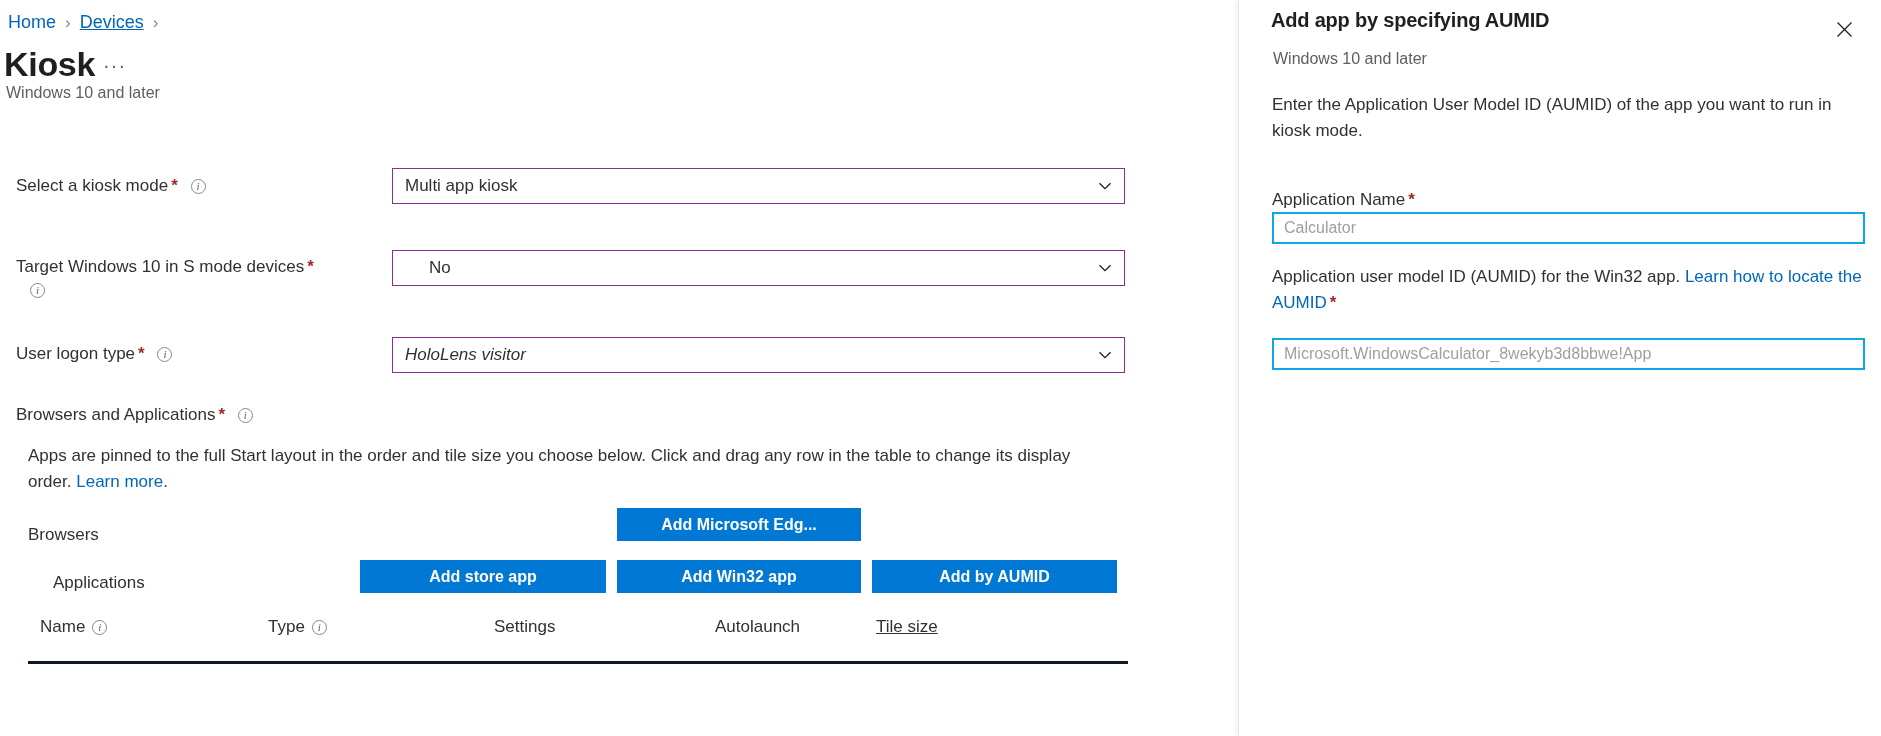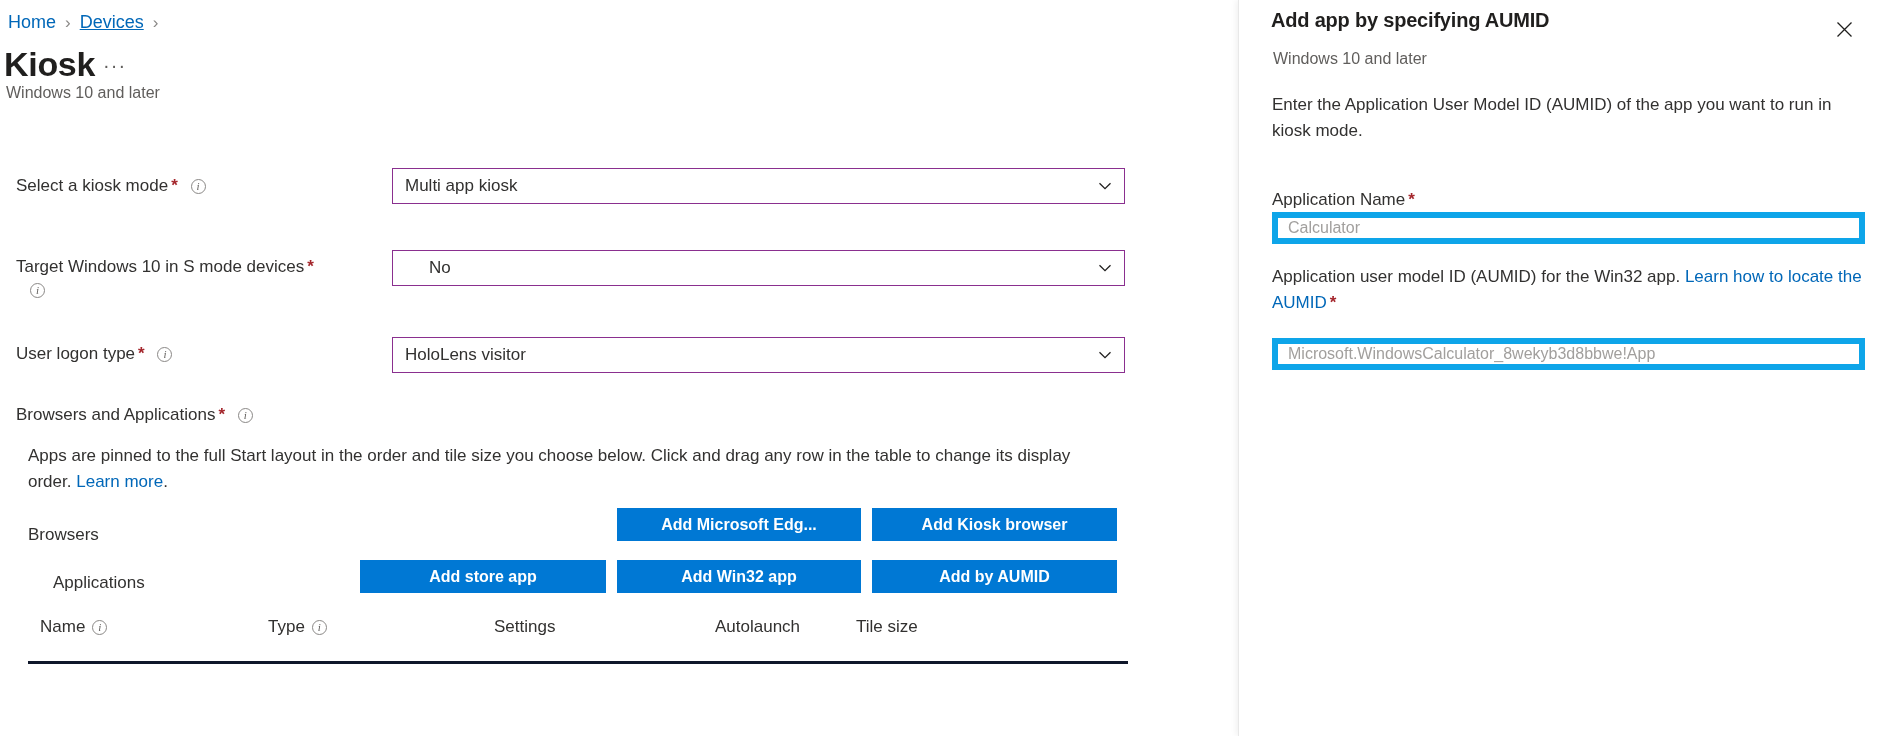--- a/index.html
+++ b/index.html
@@ -136,7 +136,7 @@
   }
   .textbox {
     position:absolute; height:32px;
-    border:6px solid #0ea5e9; background:#fff;
+    border:2px solid #0ea5e9; background:#fff;
     display:flex; align-items:center; padding:0 10px;
     font-size:16px; color:#a19f9d;
     cursor:text;

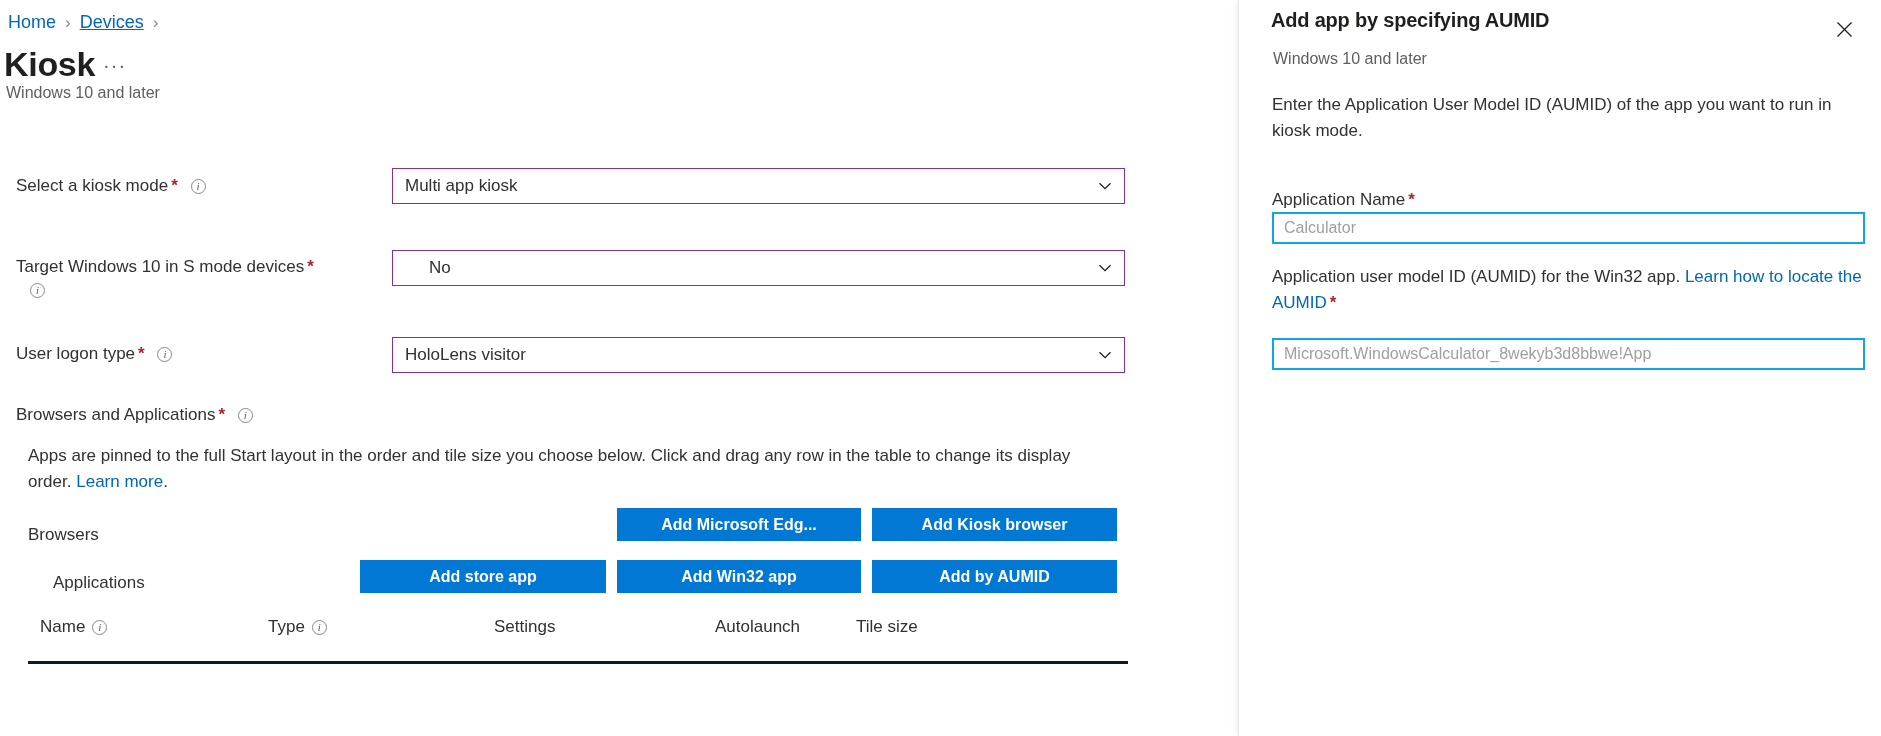--- a/index.html
+++ b/index.html
@@ -193,7 +193,7 @@
       <span>User logon type</span><span class="req">*</span>
       <span class="info-ico">i</span>
     </div>
-    <div class="dropdown" style="left:392px; top:337px; width:733px;">
+    <div class="dropdown" style="left:392px; top:337px; width:733px;font-style:italic;">
       <span class="val">HoloLens visitor</span>
       <span class="chev">
         <svg width="18" height="18" viewBox="0 0 18 18">

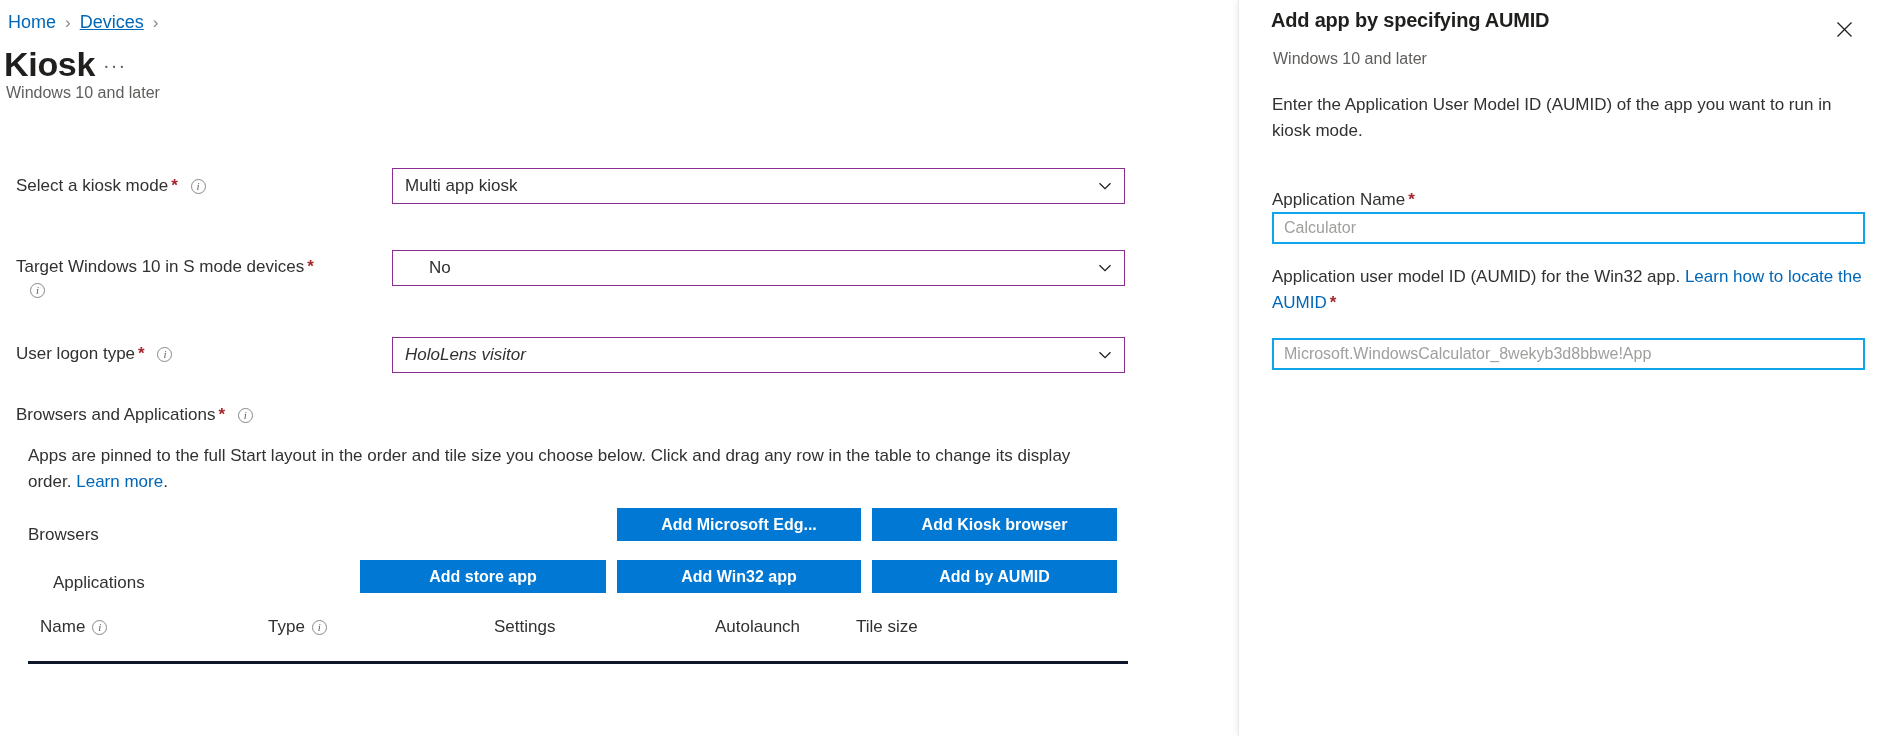--- a/index.html
+++ b/index.html
@@ -214,7 +214,6 @@
 
     <div class="row-label" style="left:28px; top:525px;">Browsers</div>
     <button class="btn" style="left:617px; top:508px; width:244px;">Add Microsoft Edg...</button>
-    <button class="btn" style="left:872px; top:508px; width:245px;">Add Kiosk browser</button>
 
     <div class="row-label" style="left:28px; top:573px;margin-left:25px;">Applications</div>
     <button class="btn" style="left:360px; top:560px; width:246px;">Add store app</button>

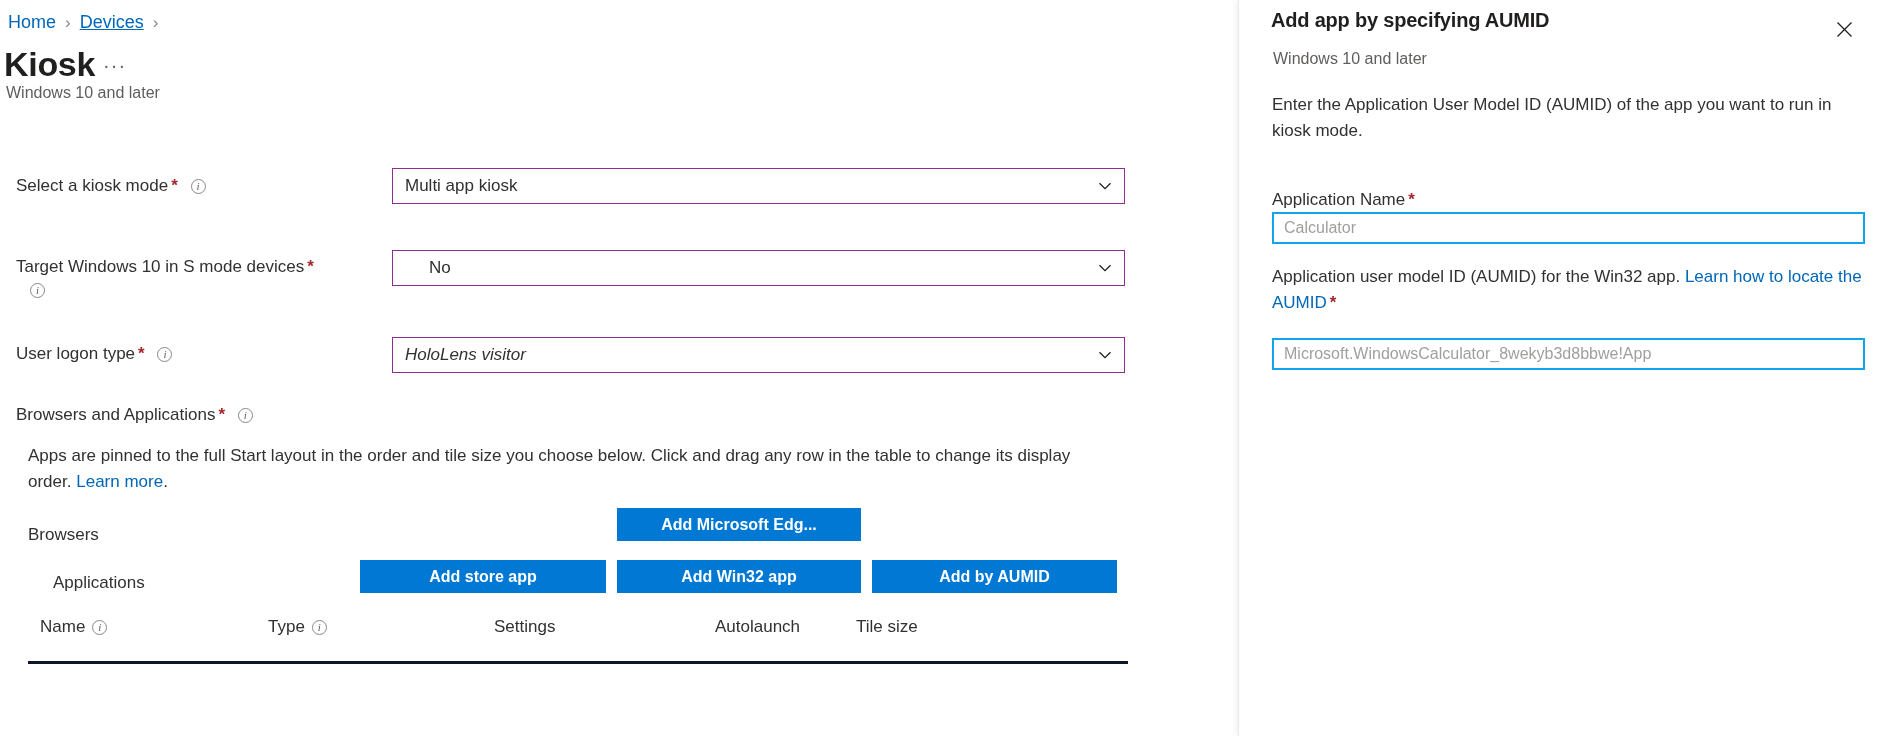--- a/index.html
+++ b/index.html
@@ -231,7 +231,7 @@
       </div>
       <div class="th" style="left:466px;">Settings</div>
       <div class="th" style="left:687px;">Autolaunch</div>
-      <div class="th" style="left:828px;">Tile size</div>
+      <div class="th" style="left:848px;text-decoration:underline;">Tile size</div>
     </div>
 
   </div>

